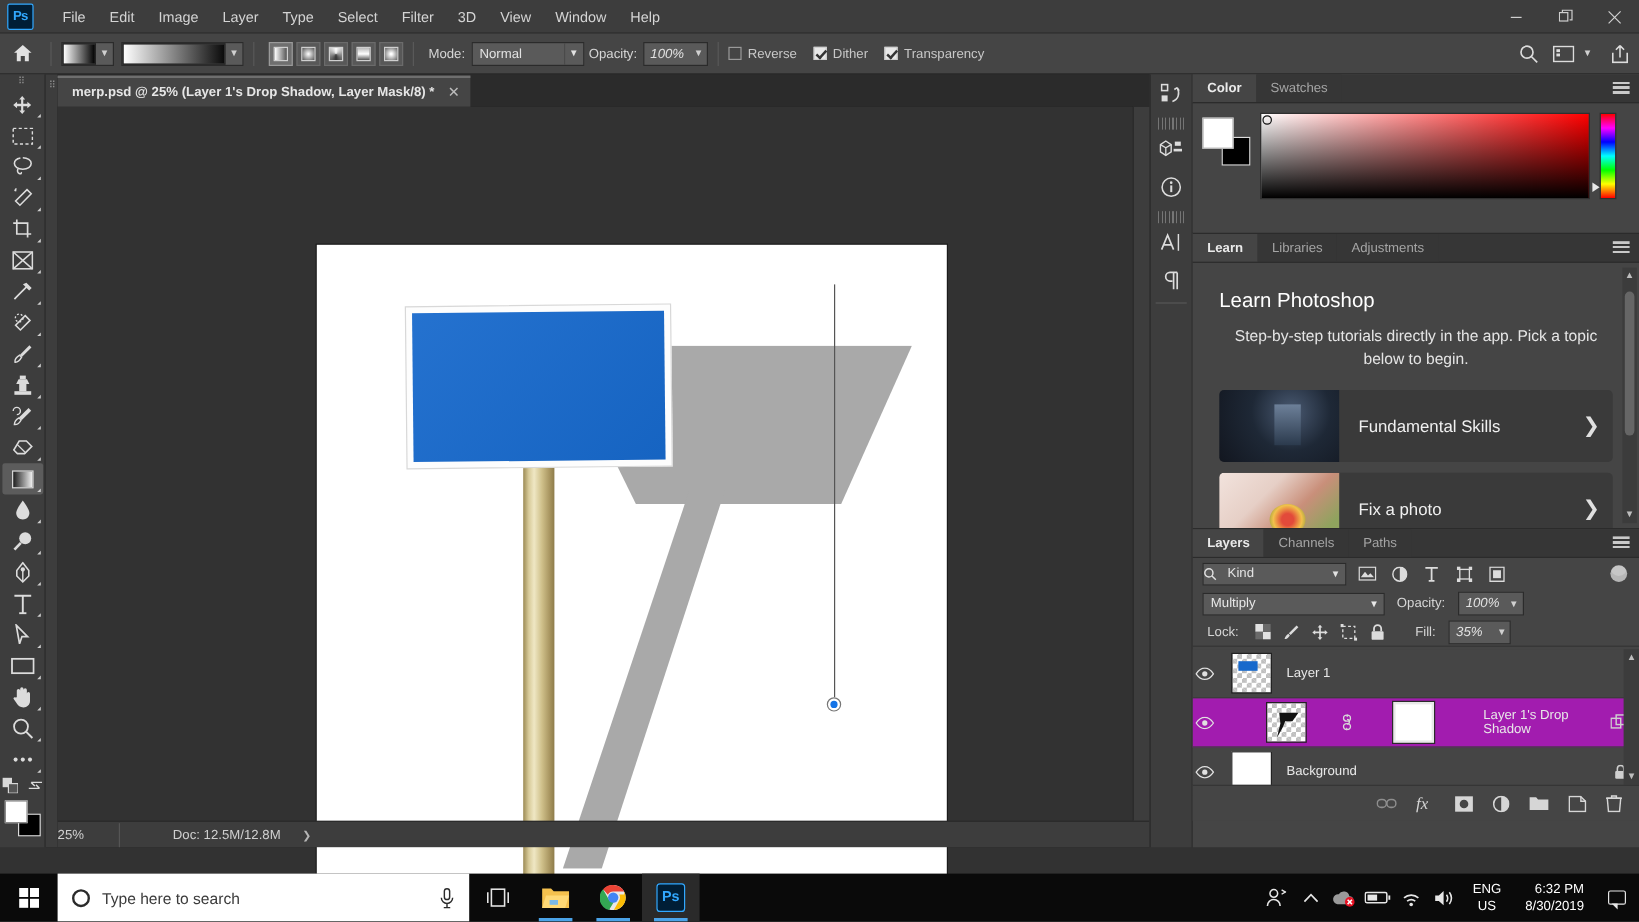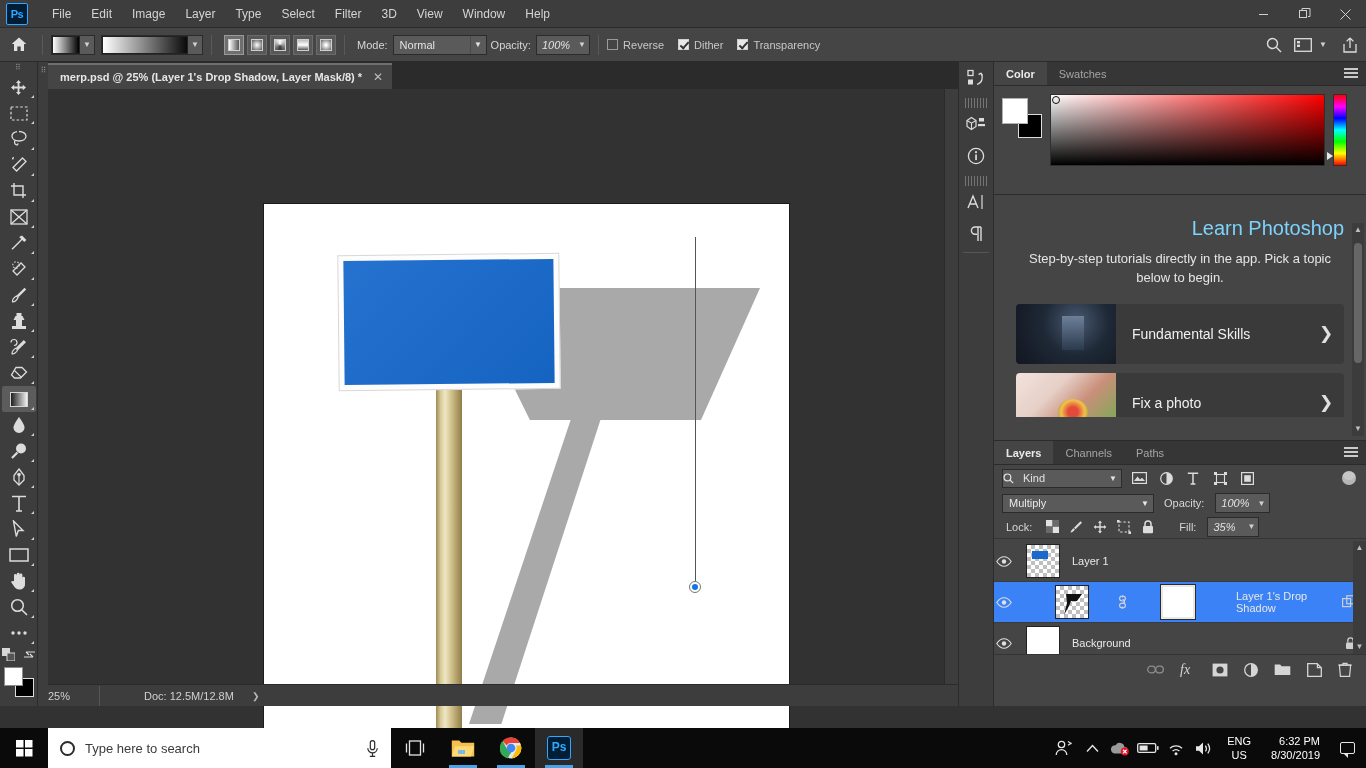--- a/index.html
+++ b/index.html
@@ -775,6 +775,12 @@
     </div>
 
     <div class="learn-panel">
+      <div class="panel-tabs">
+        <div class="ptab active">Learn</div>
+        <div class="ptab">Libraries</div>
+        <div class="ptab">Adjustments</div>
+        <div class="pmenu"></div>
+      </div>
       <div class="learn-body">
         <div class="learn-title">Learn Photoshop</div>
         <div class="learn-sub">Step-by-step tutorials directly in the app. Pick a topic below to begin.</div>

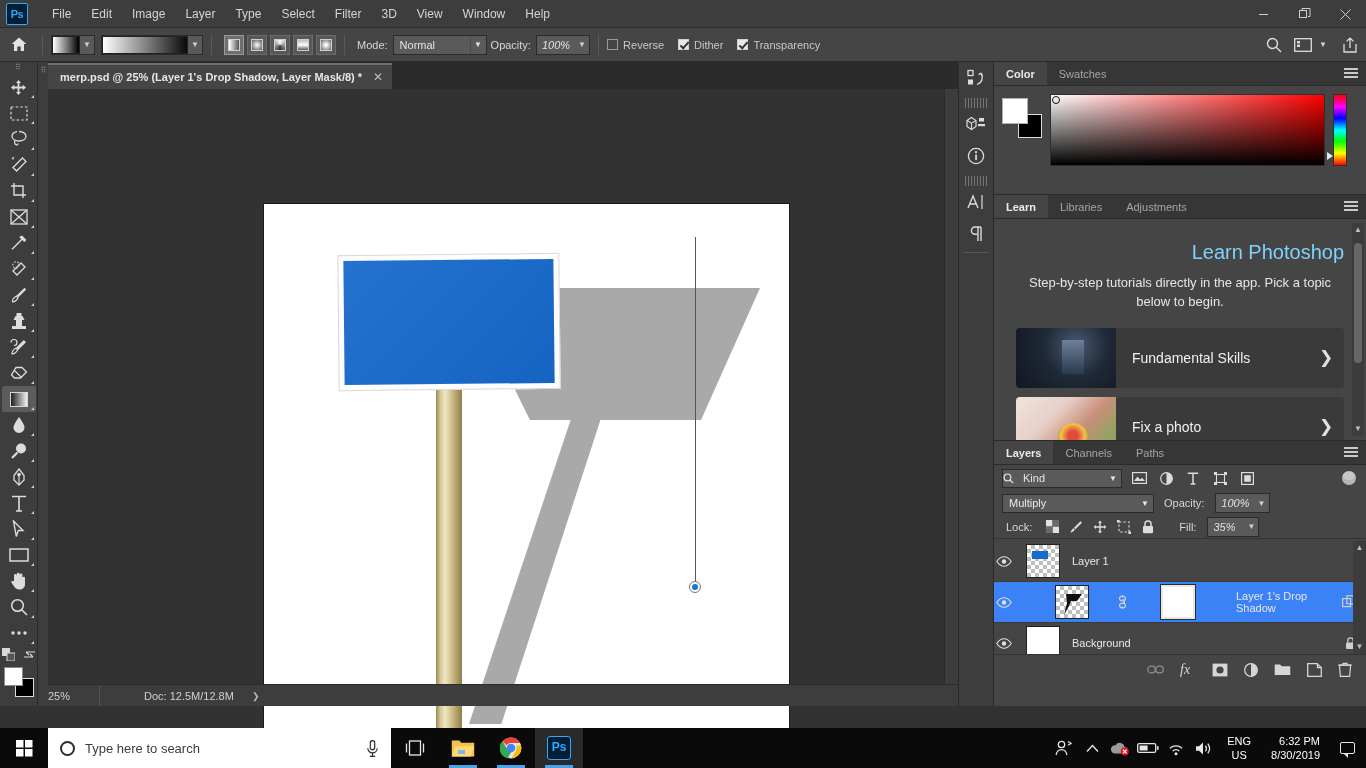--- a/index.html
+++ b/index.html
@@ -261,7 +261,7 @@
   
   .learn-panel { background:#454545; height:246px; position:relative; border-top:1px solid #2b2b2b;}
   .learn-body { padding:22px 22px 0 22px; position:relative; height:222px; overflow:hidden;}
-  .learn-title { text-align:right; font-size:20px; color:#7dd3fc; margin-bottom:10px; }
+  .learn-title { text-align:left; font-size:17px; color:#ffffff; margin-bottom:10px; }
   .learn-sub { text-align:center; font-size:13px; color:#e5e5e5; line-height:1.45; margin-bottom:16px;}
   .learn-card {
     display:flex; align-items:center; height:60px; background:#3a3a3a;

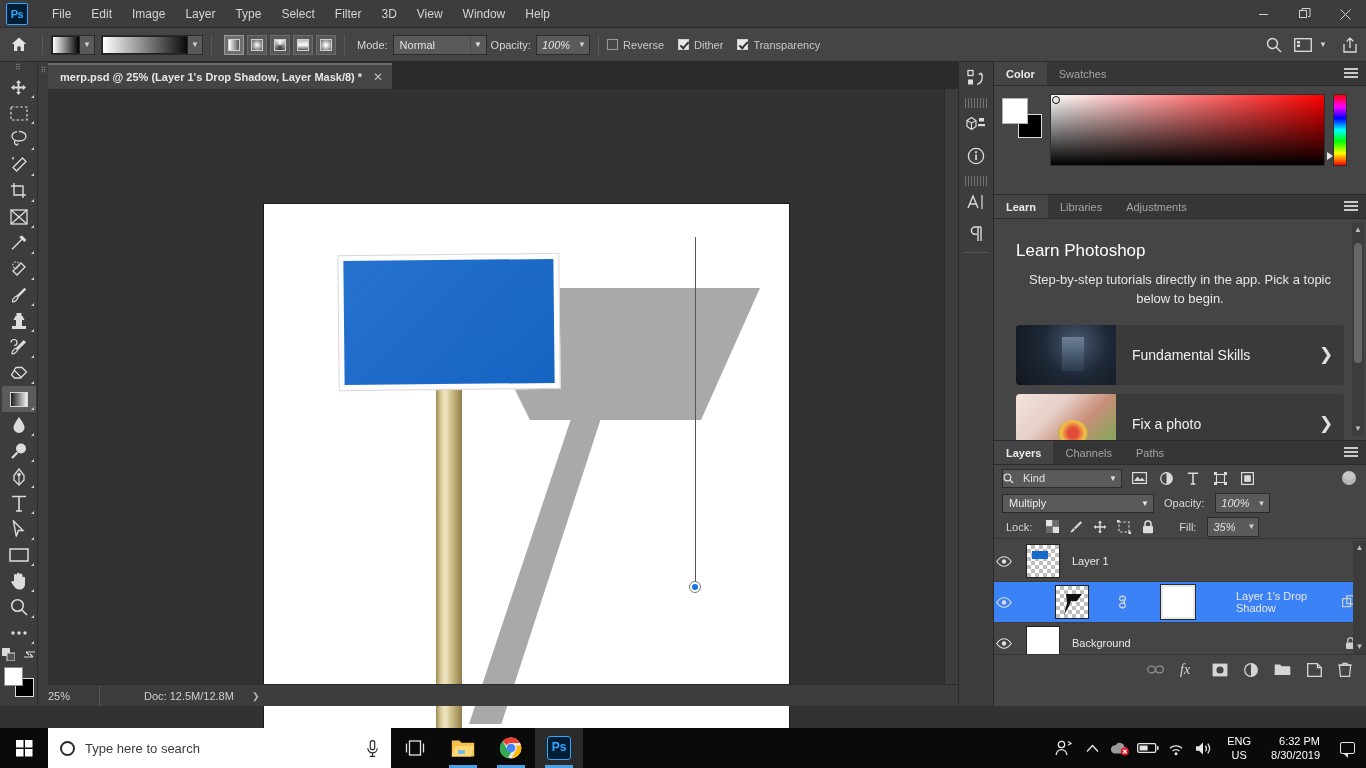--- a/index.html
+++ b/index.html
@@ -313,7 +313,7 @@
     display:flex; align-items:center; height:41px;
     border-bottom:1px solid #3b3b3b; padding-left:2px;
   }
-  .layerrow.active { background:#3b82f6;gap:29px; }
+  .layerrow.active { background:#a21caf;gap:29px; }
   .eye { width:30px; text-align:center; font-size:11px; color:#e0e0e0;}
   .thumb-chk {
     width:34px; height:34px; border:1px solid #222;

